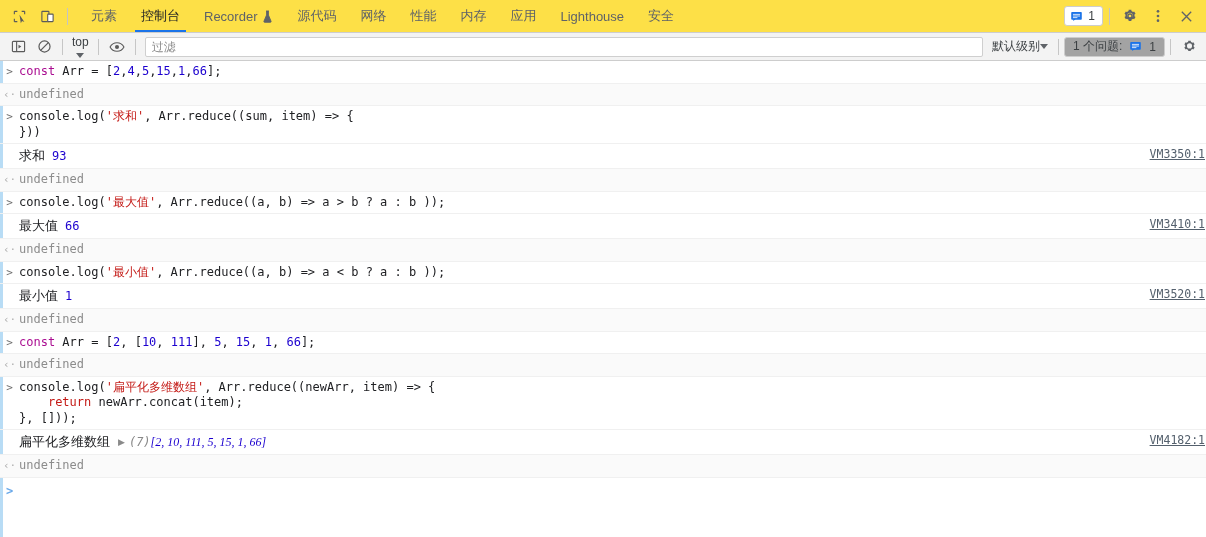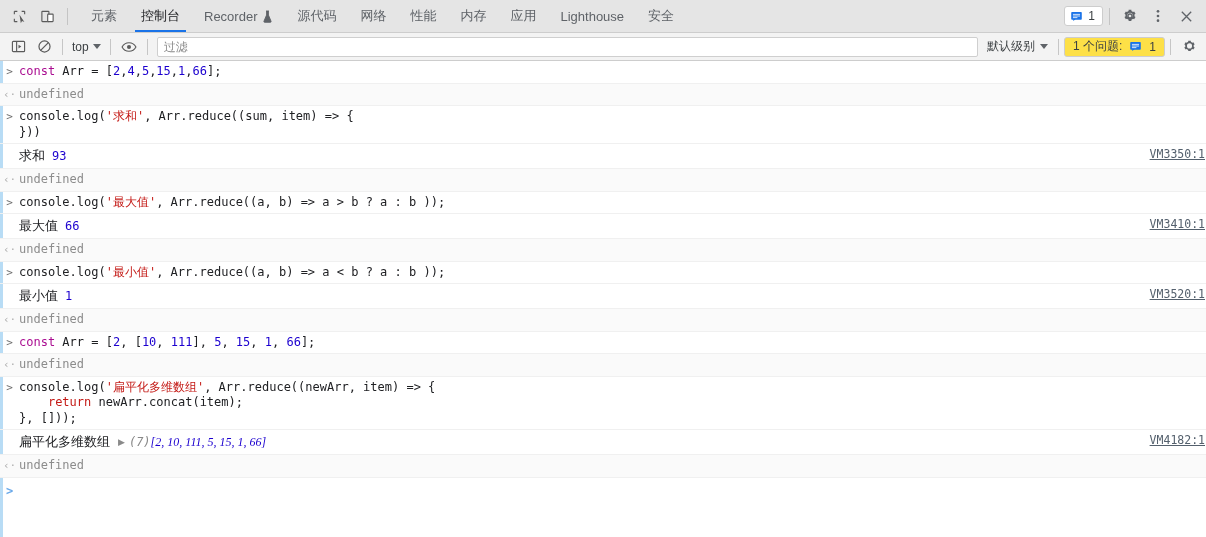--- a/index.html
+++ b/index.html
@@ -20,7 +20,7 @@
   
   .tabbar {
     height: 33px;
-    background: #e5e5e5;
+    background: #fde047;
     border-bottom: 1px solid #cdcdcd;
     display: flex;
     align-items: stretch;

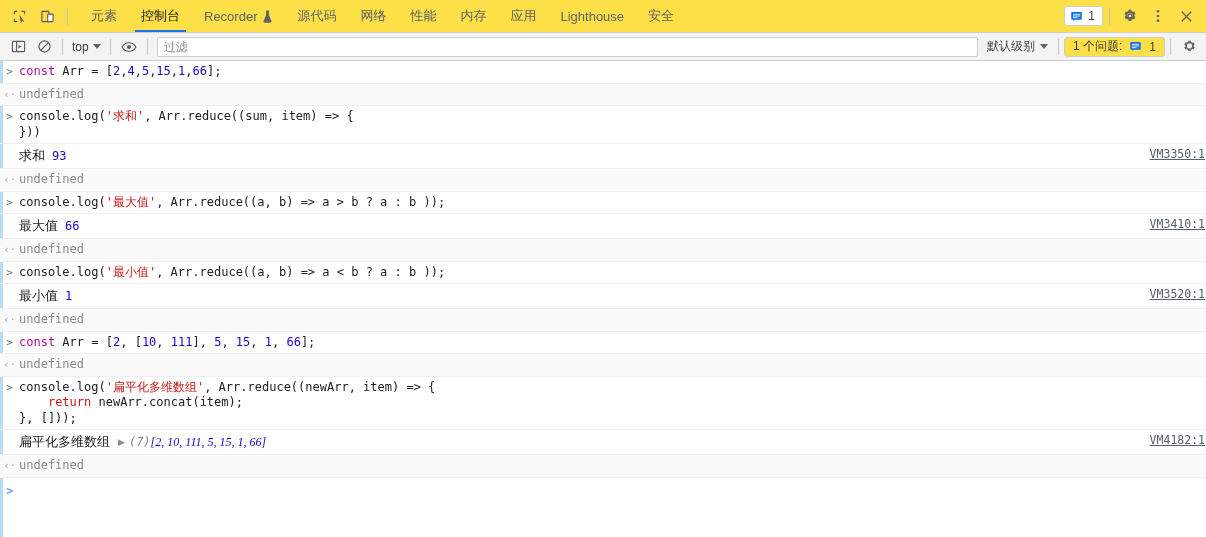--- a/index.html
+++ b/index.html
@@ -130,6 +130,7 @@
     padding: 0 4px;
     cursor: pointer;
     white-space: nowrap;
+    flex-direction: column;
   }
   .caret {
     width: 0; height: 0;

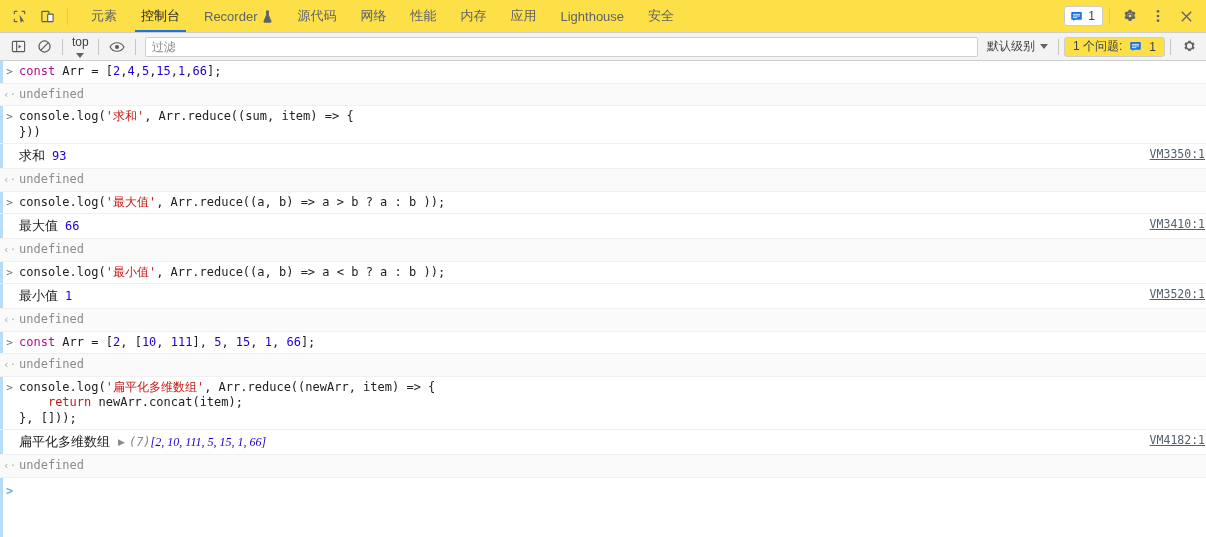--- a/index.html
+++ b/index.html
@@ -157,7 +157,6 @@
   .levelsel {
     display: flex;
     align-items: center;
-    gap: 5px;
     font-size: 12px;
     color: #3c4043;
     padding: 0 5px;

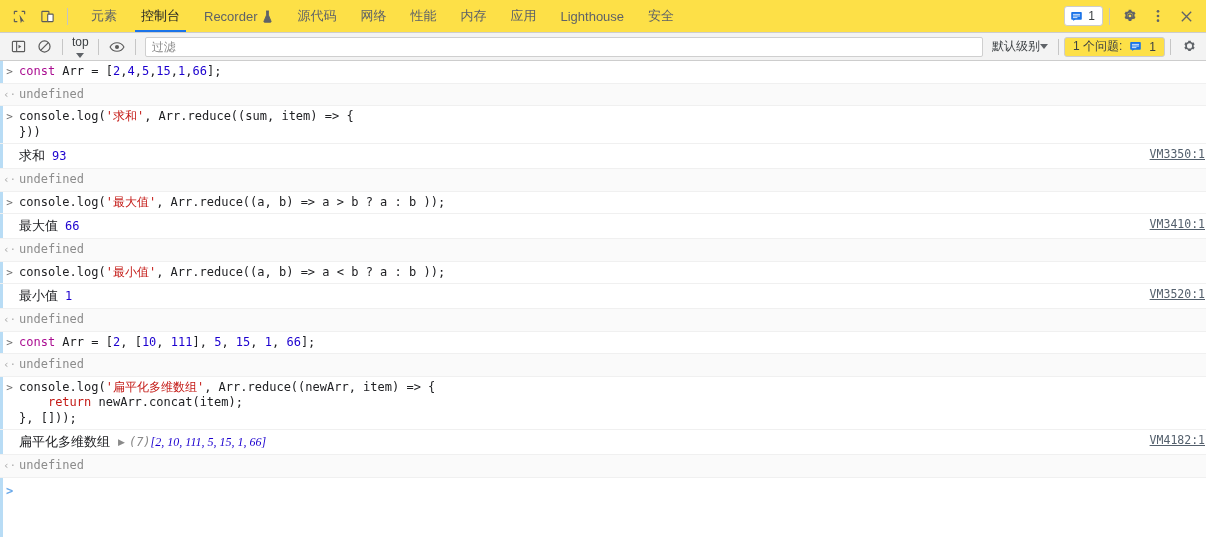--- a/index.html
+++ b/index.html
@@ -169,7 +169,7 @@
     gap: 7px;
     border: 1px solid #cdcdcd;
     border-radius: 3px;
-    background: #fde047;
+    background: #a3a3a3;
     height: 20px;
     padding: 0 8px;
     box-sizing: border-box;

